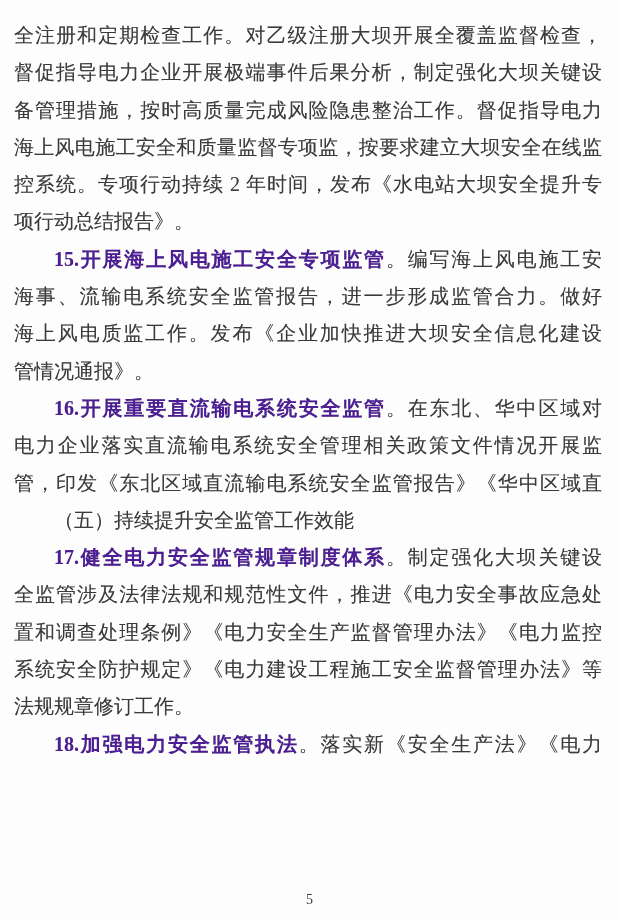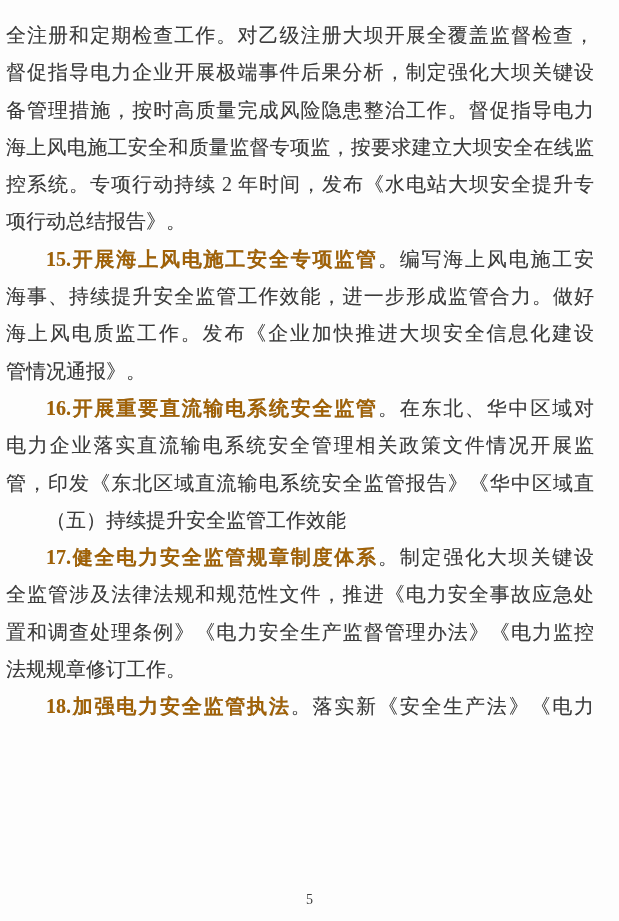--- a/index.html
+++ b/index.html
@@ -21,7 +21,7 @@
   }
   .doc-body {
     position: absolute;
-    left: 6px;
+    left: 14px;
     top: 17px;
     width: 588px;
   }

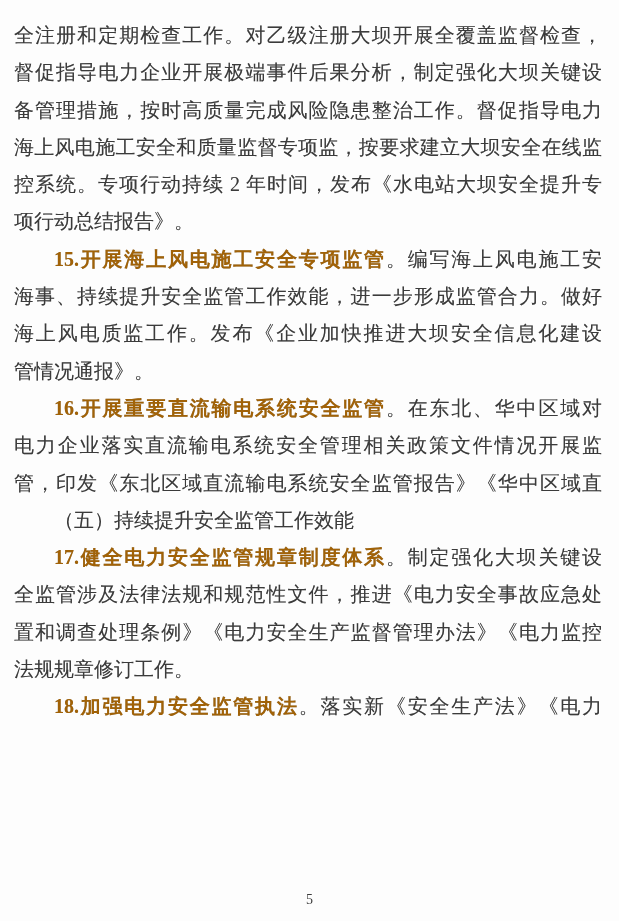--- a/index.html
+++ b/index.html
@@ -44,7 +44,7 @@
   }
   .line .b {
     font-weight: 700;
-    color: #a16207;
+    color: #4c1d95;
   }
   .line .r {
     font-weight: 400;

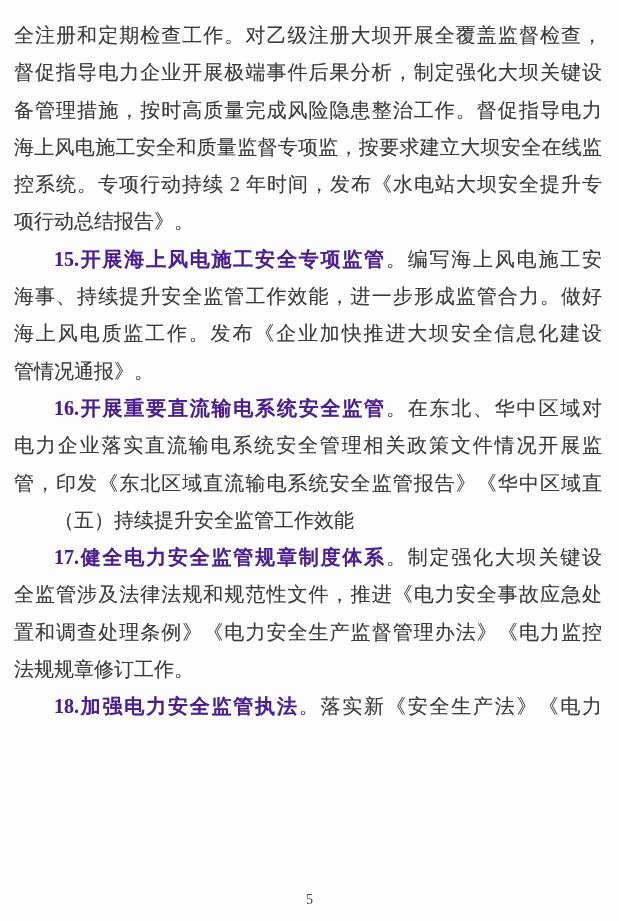--- a/index.html
+++ b/index.html
@@ -72,7 +72,7 @@
       <div class="line"><span class="r">控系统。专项行动持续 2 年时间，发布《水电站大坝安全提升专</span></div>
       <div class="line last"><span class="r">项行动总结报告》。</span></div>
       <div class="line indent"><span class="b">15.开展海上风电施工安全专项监管</span><span class="r">。编写海上风电施工安</span></div>
-      <div class="line"><span class="r">海事、持续提升安全监管工作效能，进一步形成监管合力。做好</span></div>
+      <div class="line"><span class="r">海事、流输电系统安全监管报告，进一步形成监管合力。做好</span></div>
       <div class="line"><span class="r">海上风电质监工作。发布《企业加快推进大坝安全信息化建设</span></div>
       <div class="line last"><span class="r">管情况通报》。</span></div>
       <div class="line indent"><span class="b">16.开展重要直流输电系统安全监管</span><span class="r">。在东北、华中区域对</span></div>

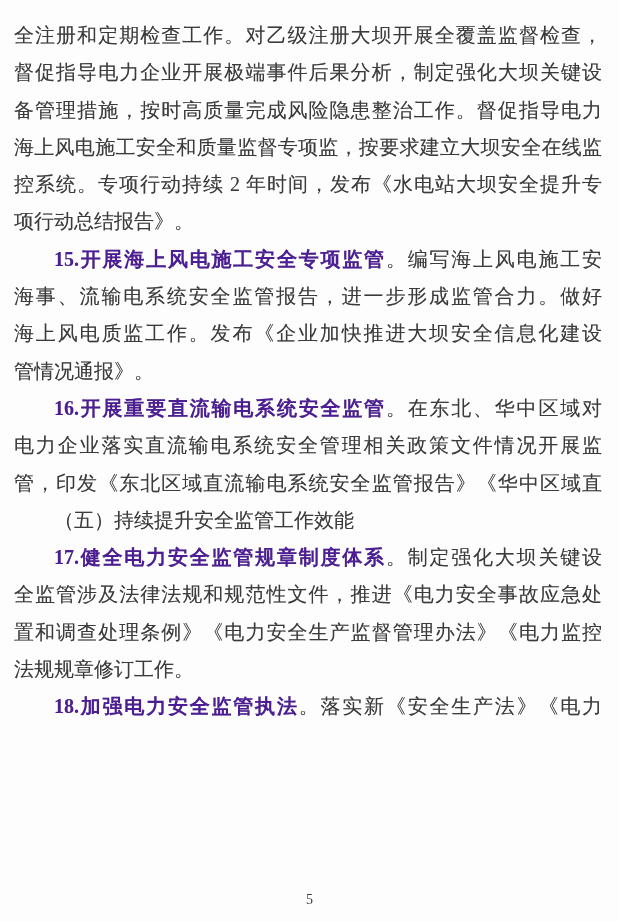--- a/index.html
+++ b/index.html
@@ -82,6 +82,7 @@
       <div class="line indent"><span class="b">17.健全电力安全监管规章制度体系</span><span class="r">。制定强化大坝关键设</span></div>
       <div class="line"><span class="r">全监管涉及法律法规和规范性文件，推进《电力安全事故应急处</span></div>
       <div class="line"><span class="r">置和调查处理条例》《电力安全生产监督管理办法》《电力监控</span></div>
+      <div class="line"><span class="r">系统安全防护规定》《电力建设工程施工安全监督管理办法》等</span></div>
       <div class="line last"><span class="r">法规规章修订工作。</span></div>
       <div class="line indent"><span class="b">18.加强电力安全监管执法</span><span class="r">。落实新《安全生产法》《电力</span></div>
     </div>

